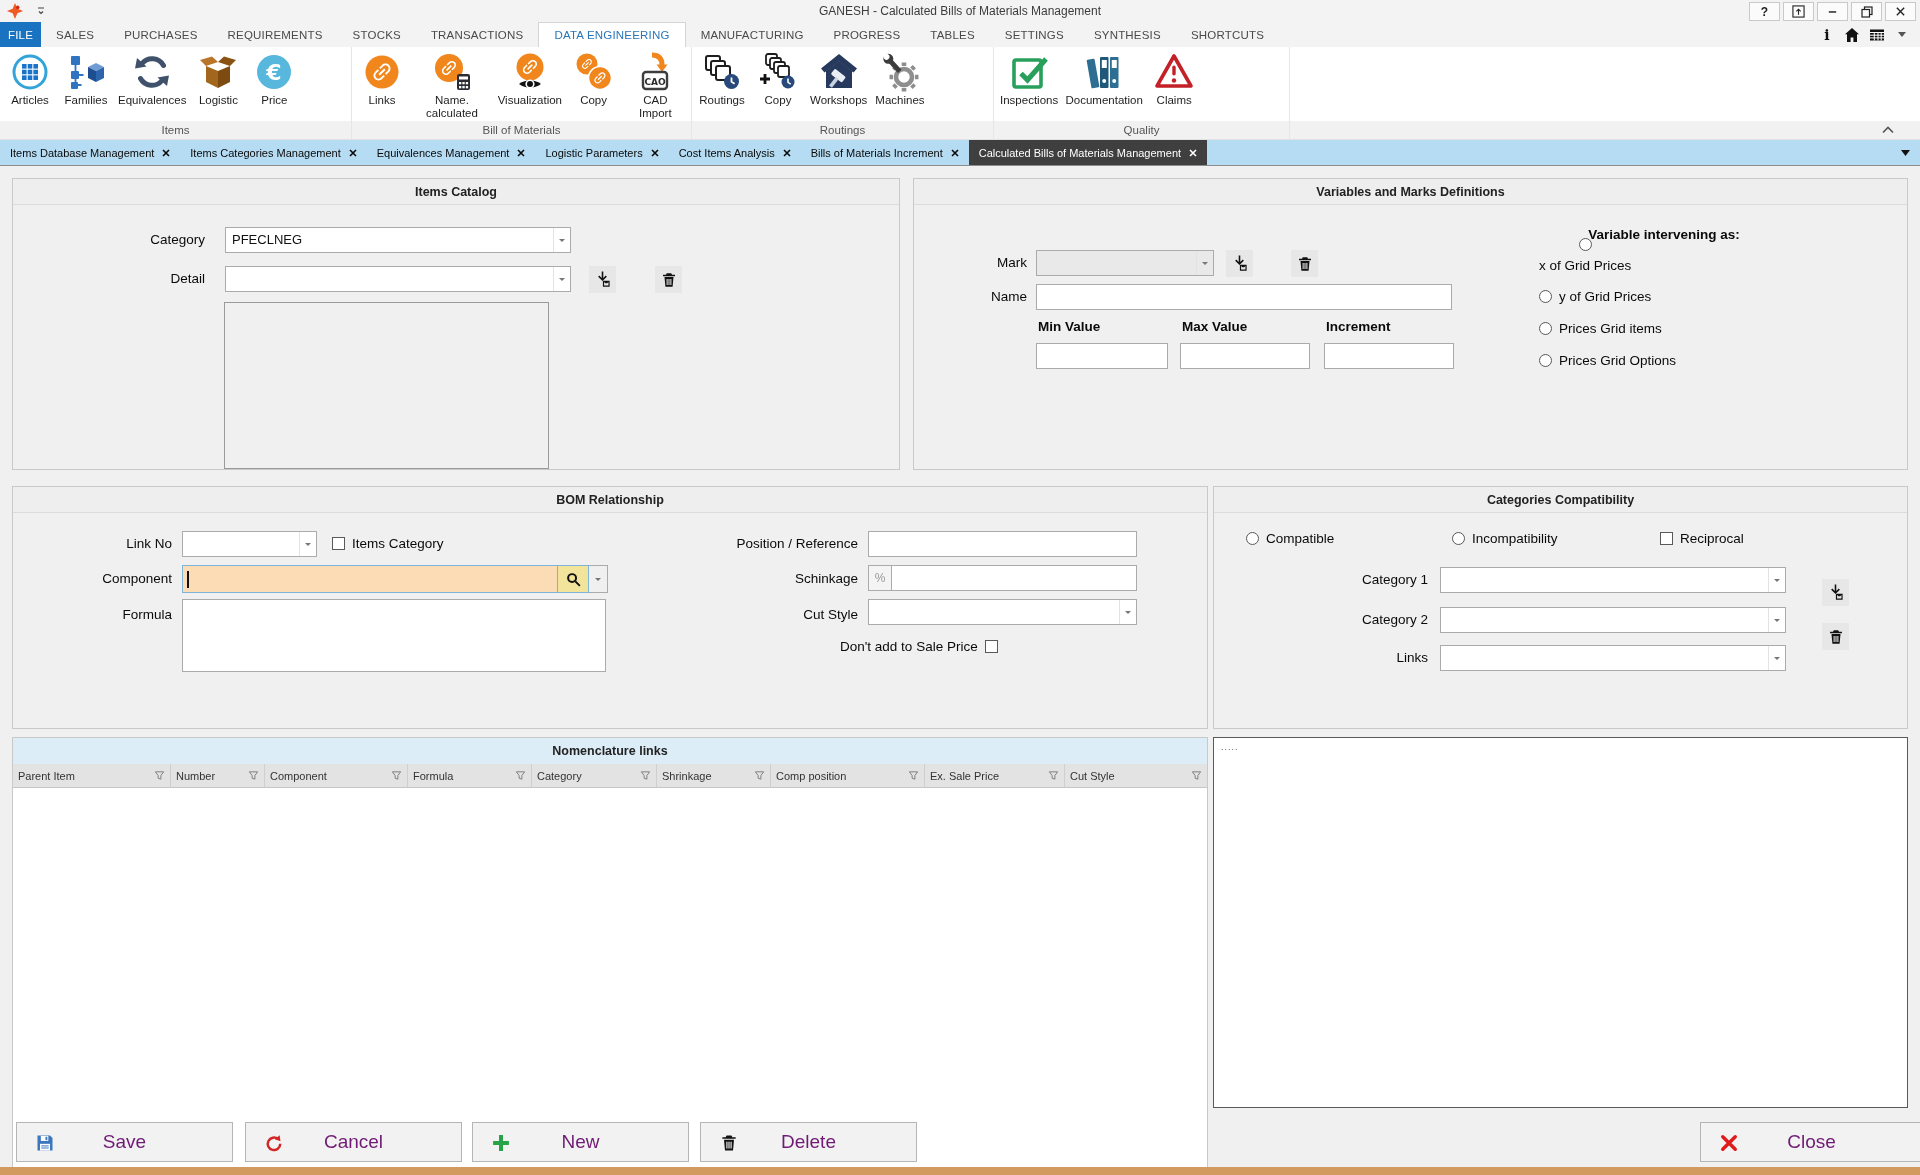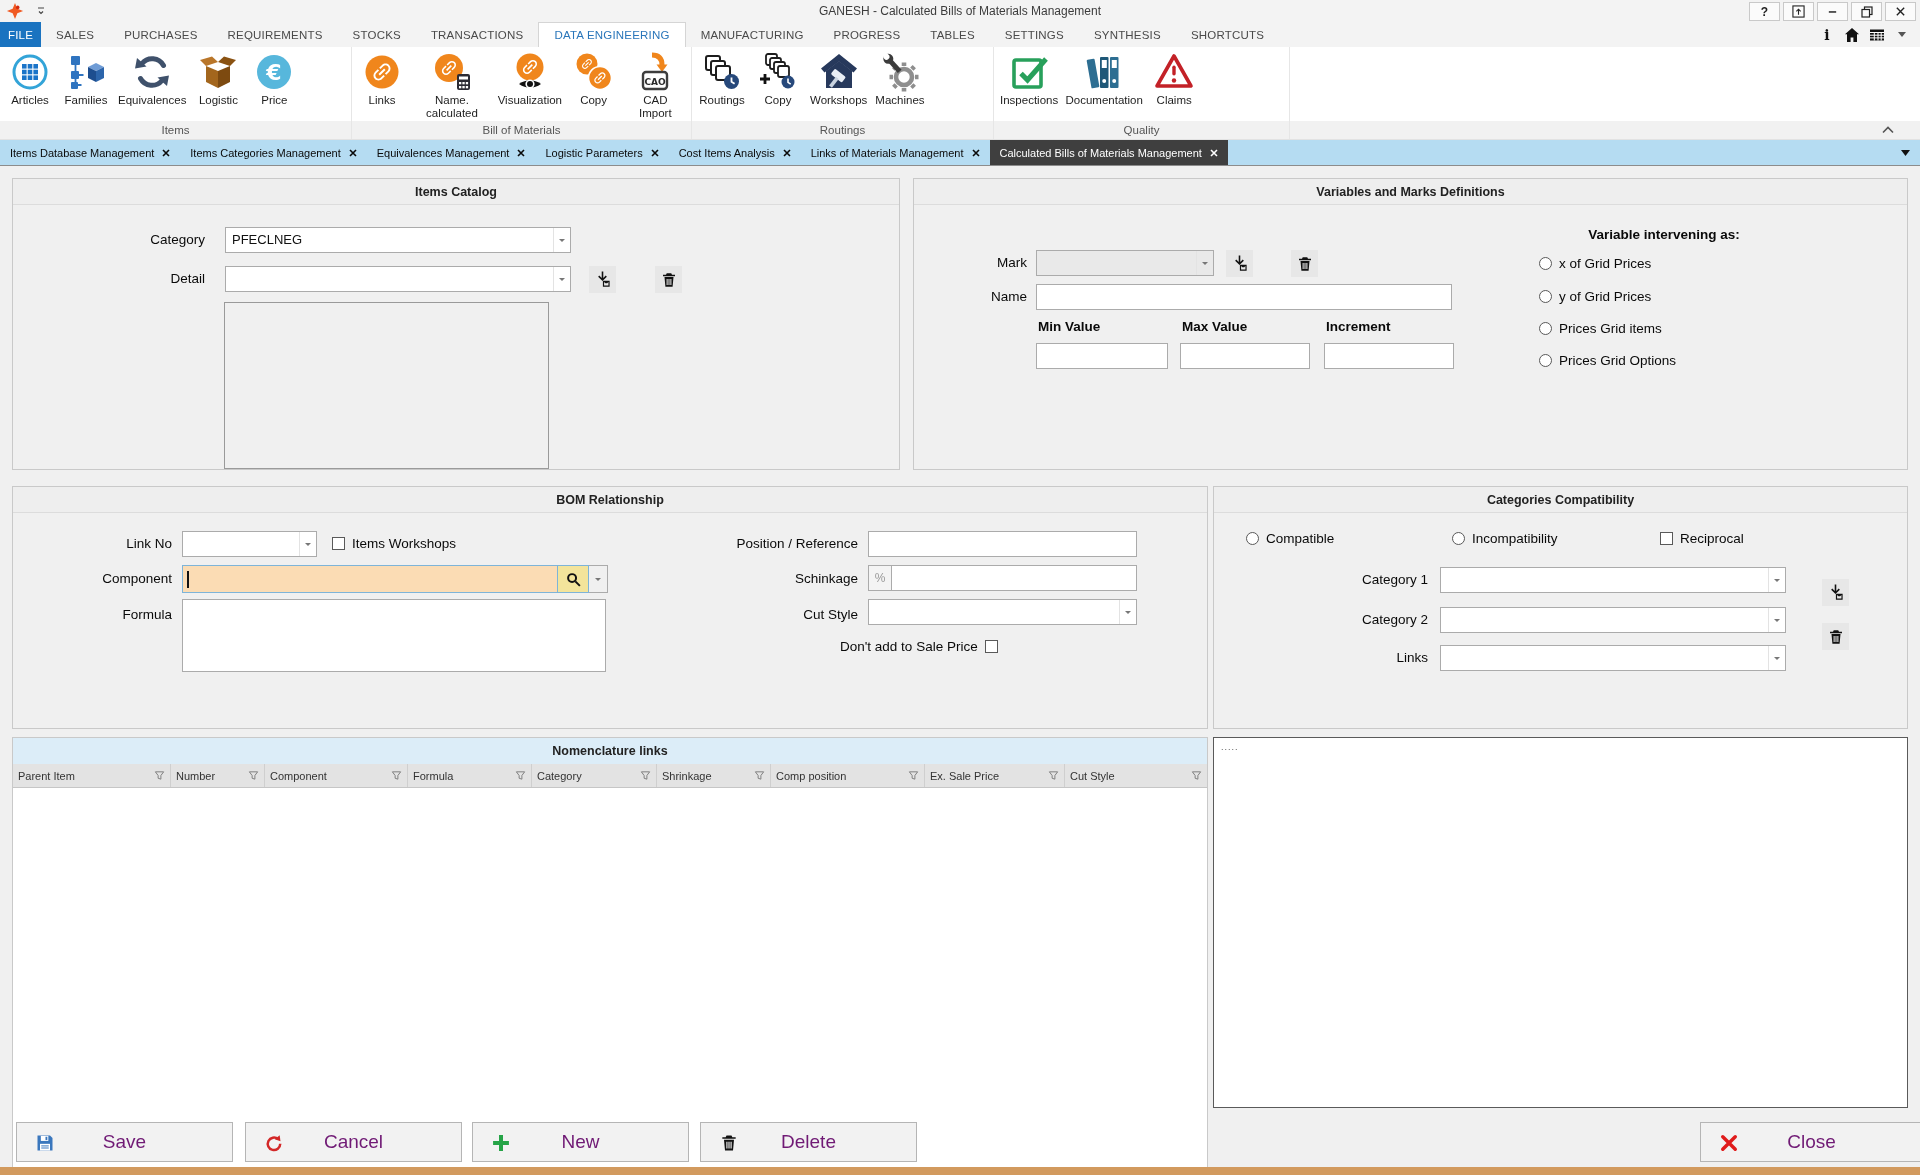--- a/index.html
+++ b/index.html
@@ -501,7 +501,7 @@
         </span>
       </div>
     <div class="doctab">
-        <span>Links of Materials Management</span>
+        <span>Bills of Materials Increment</span>
         <span class="tabx">
           <svg width="8" height="8" viewBox="0 0 8 8">
             <path d="M1 1l6 6M7 1L1 7" stroke="currentColor" stroke-width="1.6"></path>

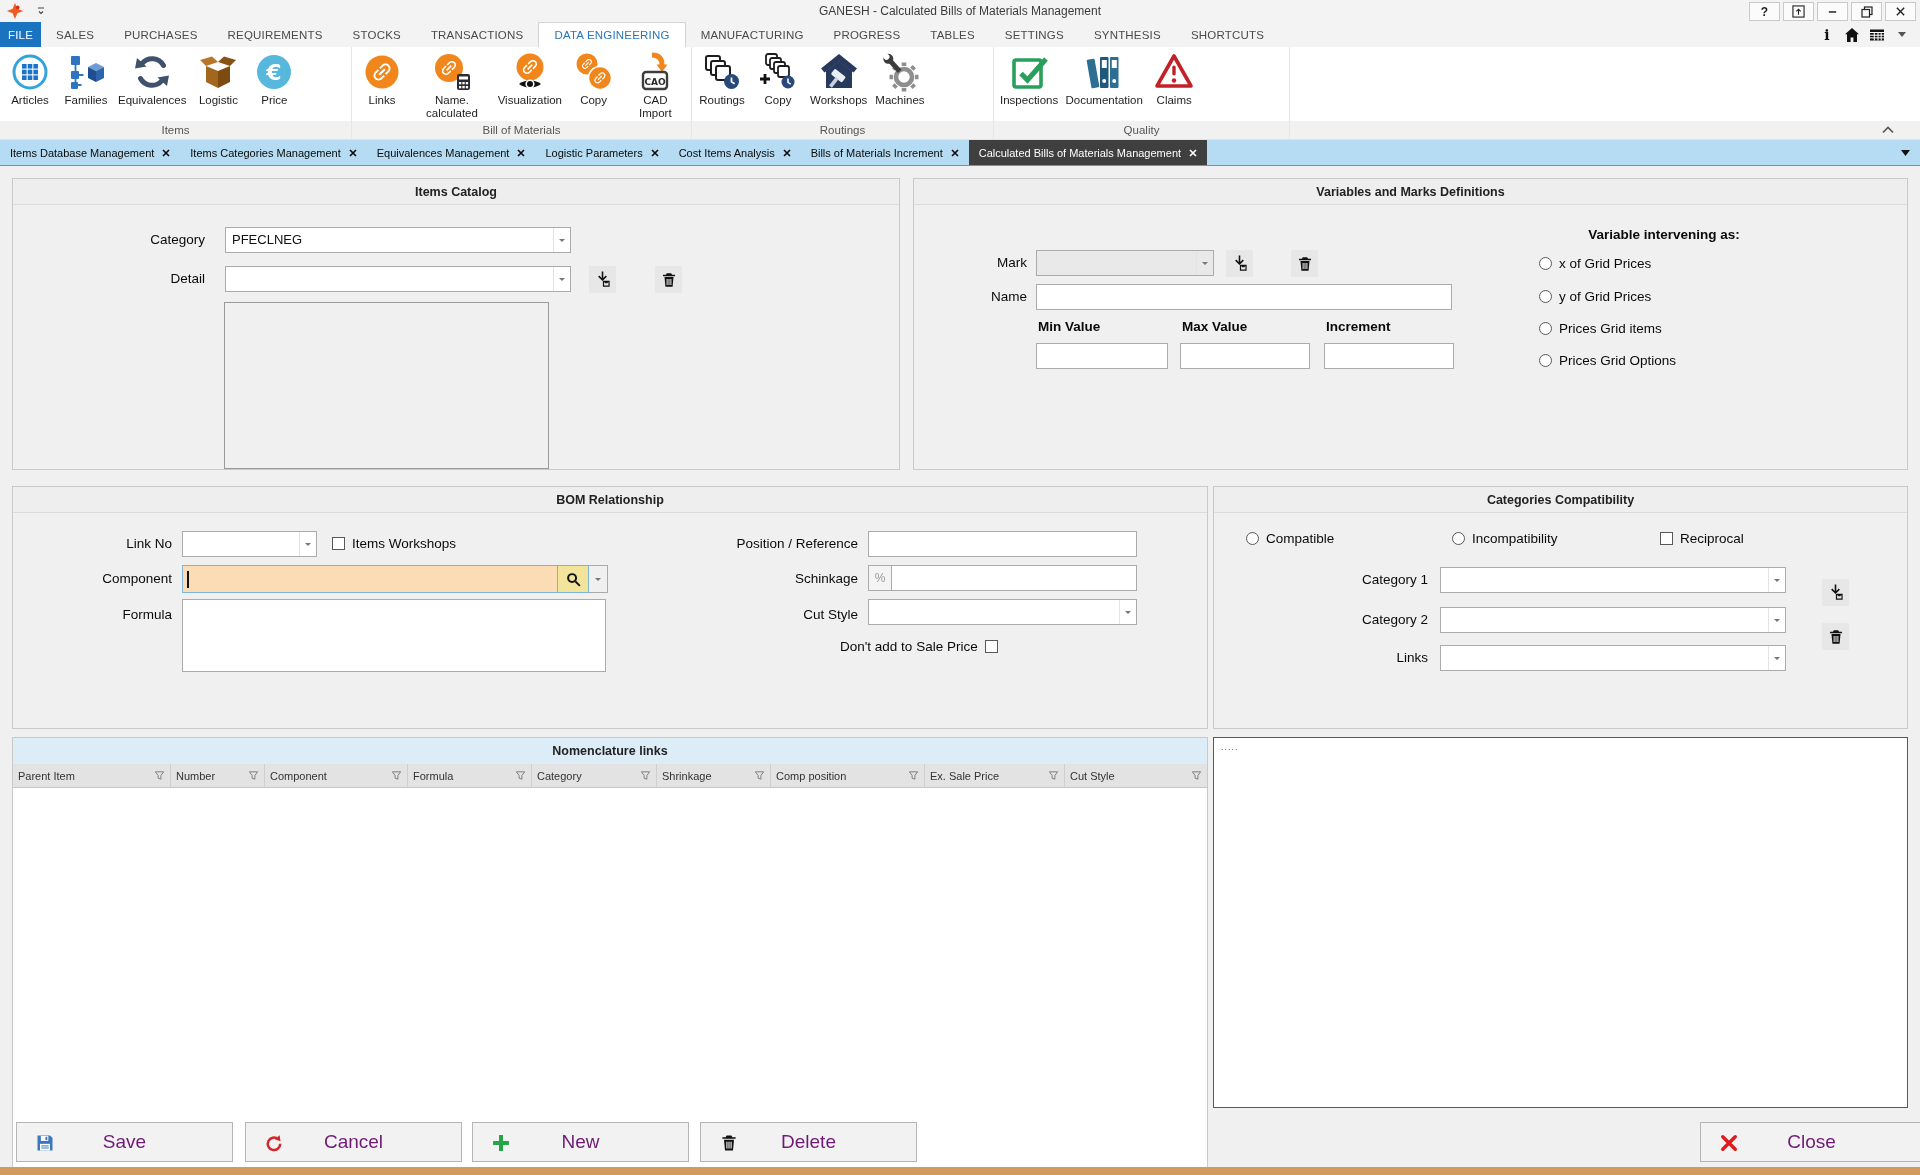--- a/index.html
+++ b/index.html
@@ -585,7 +585,7 @@
     <input class="inputbox" style="left: 266px; top: 164px; width: 130px;">
     <input class="inputbox" style="left: 410px; top: 164px; width: 130px;">
     <div class="lbl b" style="left:600px; top:48px; width:300px; text-align:center;">Variable intervening as:</div>
-    <div class="opt" style="left:625px; top:77px;">
+    <div class="opt" style="left:625px; top:59px;flex-direction:column;">
         <span class="radio"></span>
         <span>x of Grid Prices</span>
       </div>

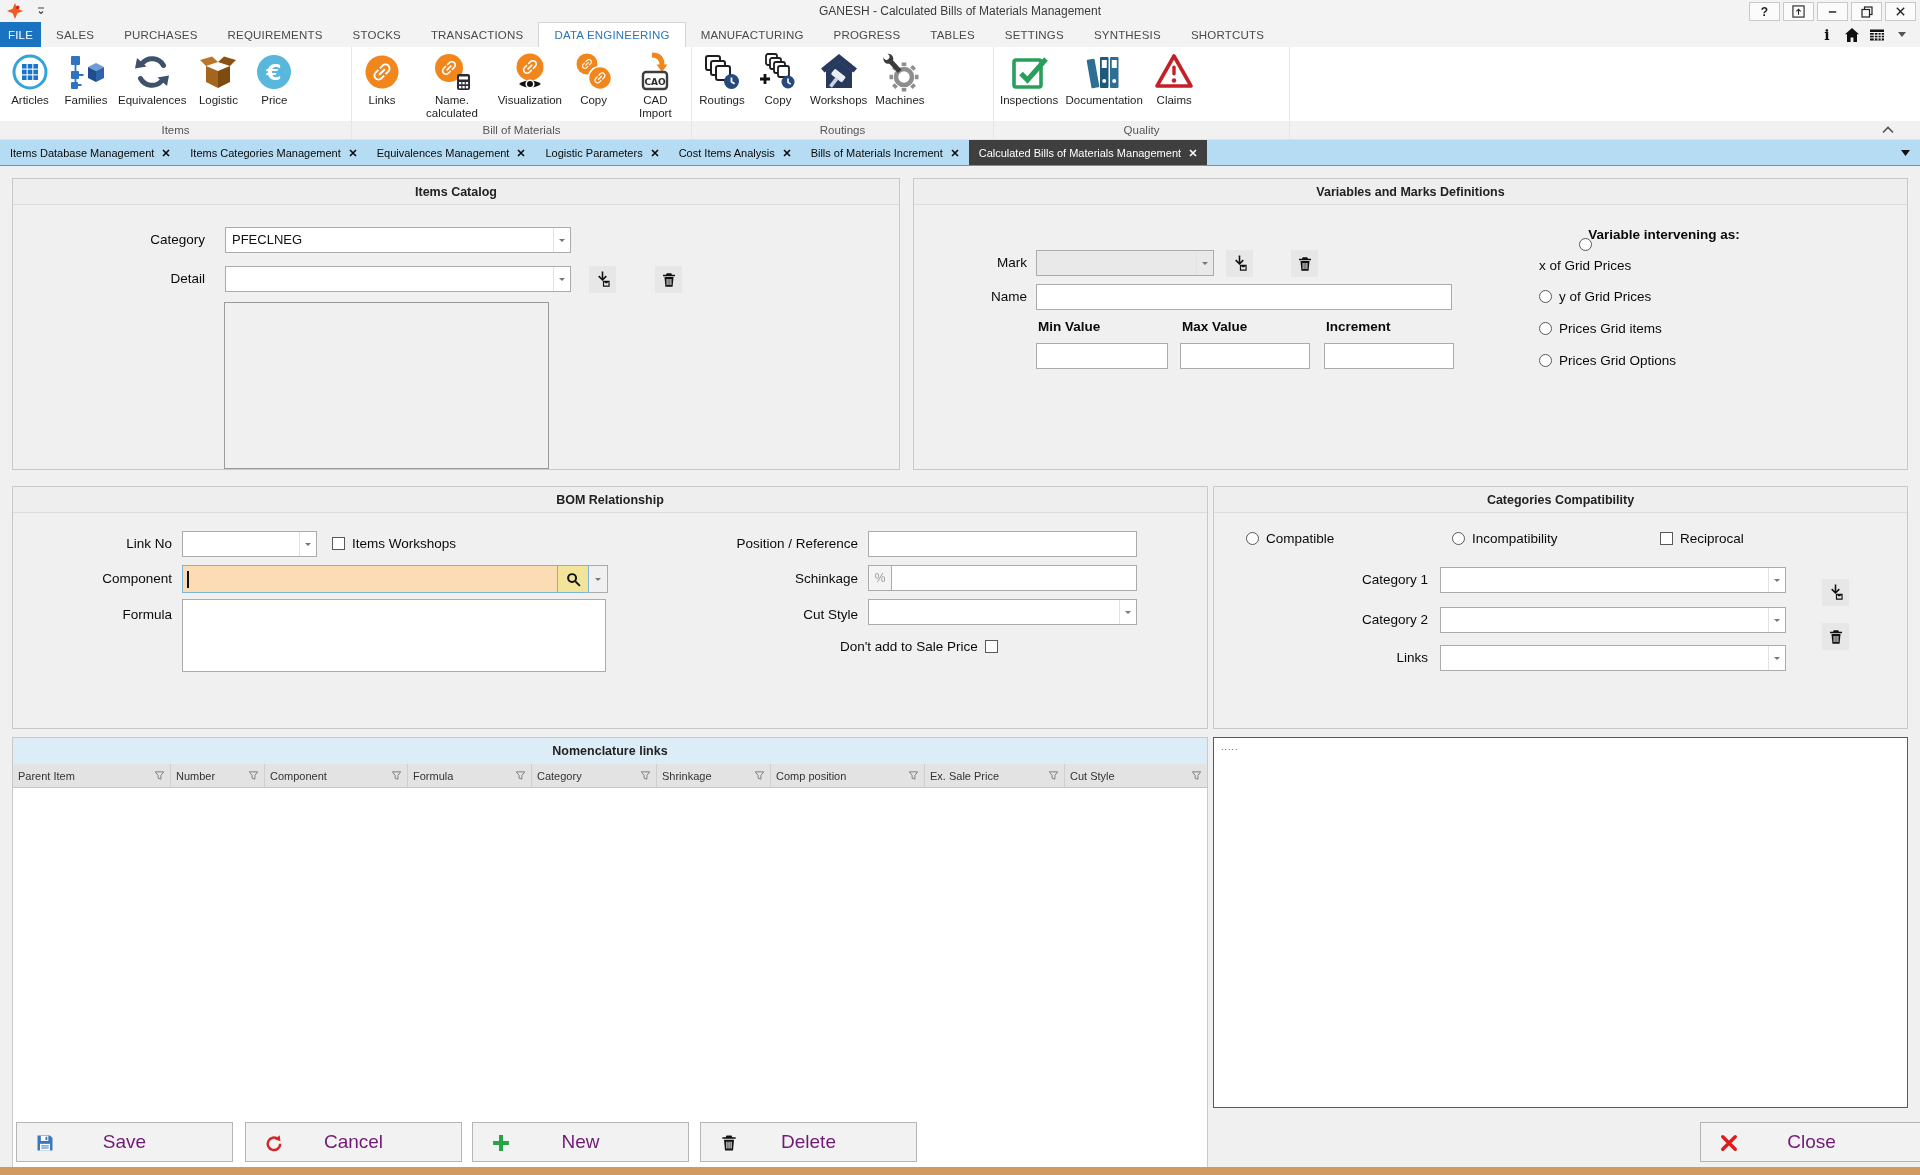--- a/index.html
+++ b/index.html
@@ -614,7 +614,7 @@
     </div>
     <div class="opt" style="left:319px; top:49px;">
         <span class="check"></span>
-        <span>Items Workshops</span>
+        <span>Items Category</span>
       </div>
     <div class="lbl r" style="left:19px; top:84px; width:140px;">Component</div>
     <div class="component-field" style="left:169px; top:78px; width:426px;">

